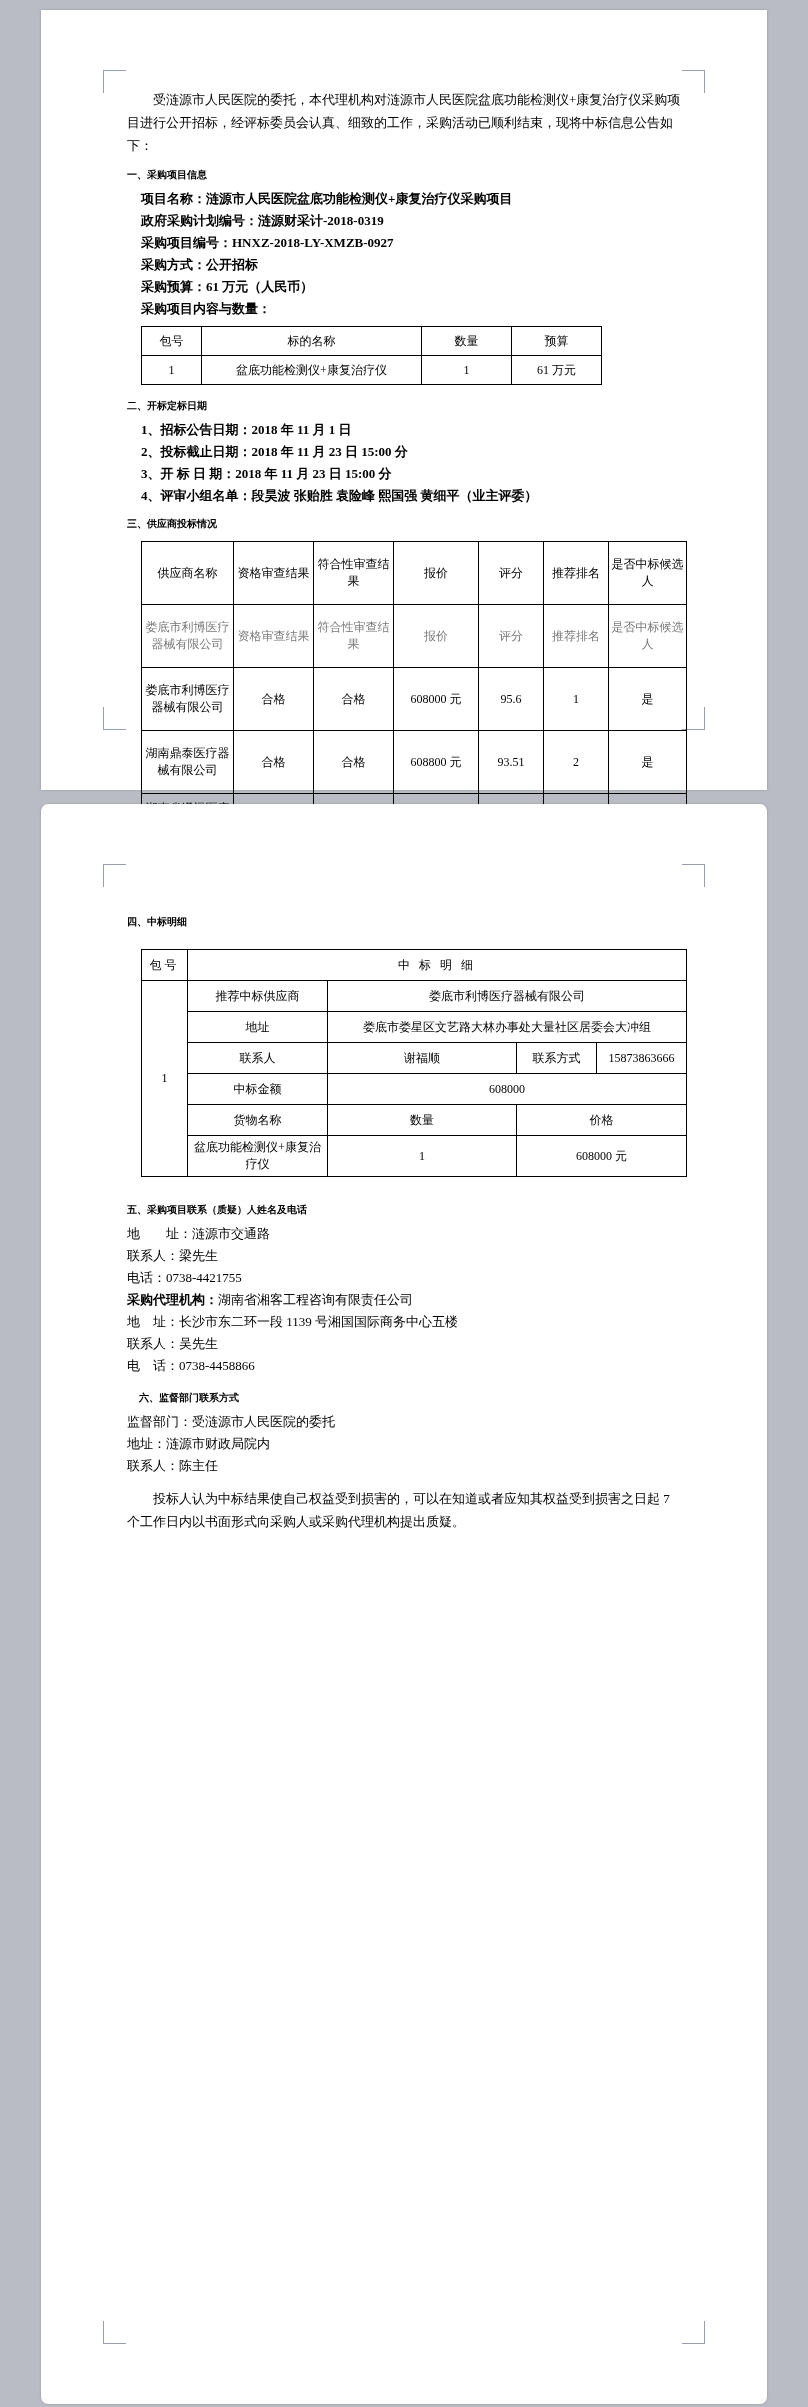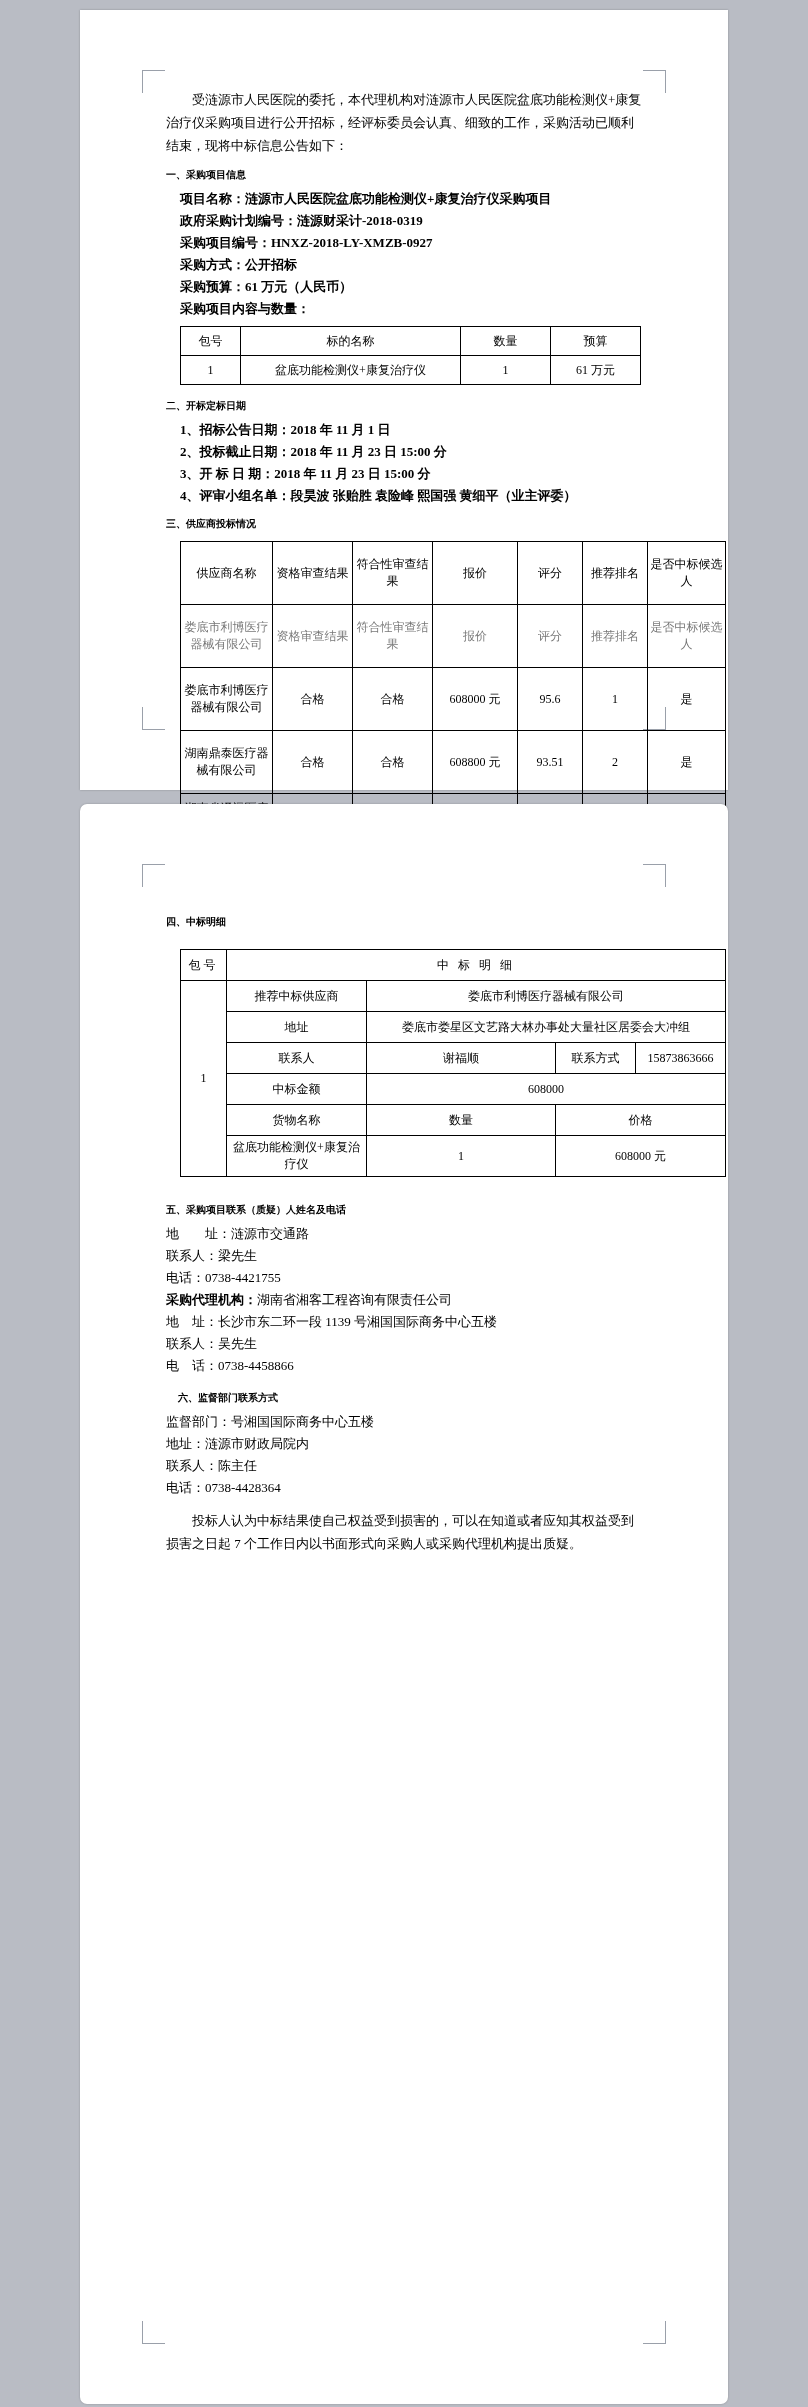--- a/index.html
+++ b/index.html
@@ -17,7 +17,7 @@
     box-sizing: border-box;
   }
   .page {
-    width: 648px;
+    width: 726px;
     margin: 0 auto 14px auto;
     background: #ffffff;
     position: relative;

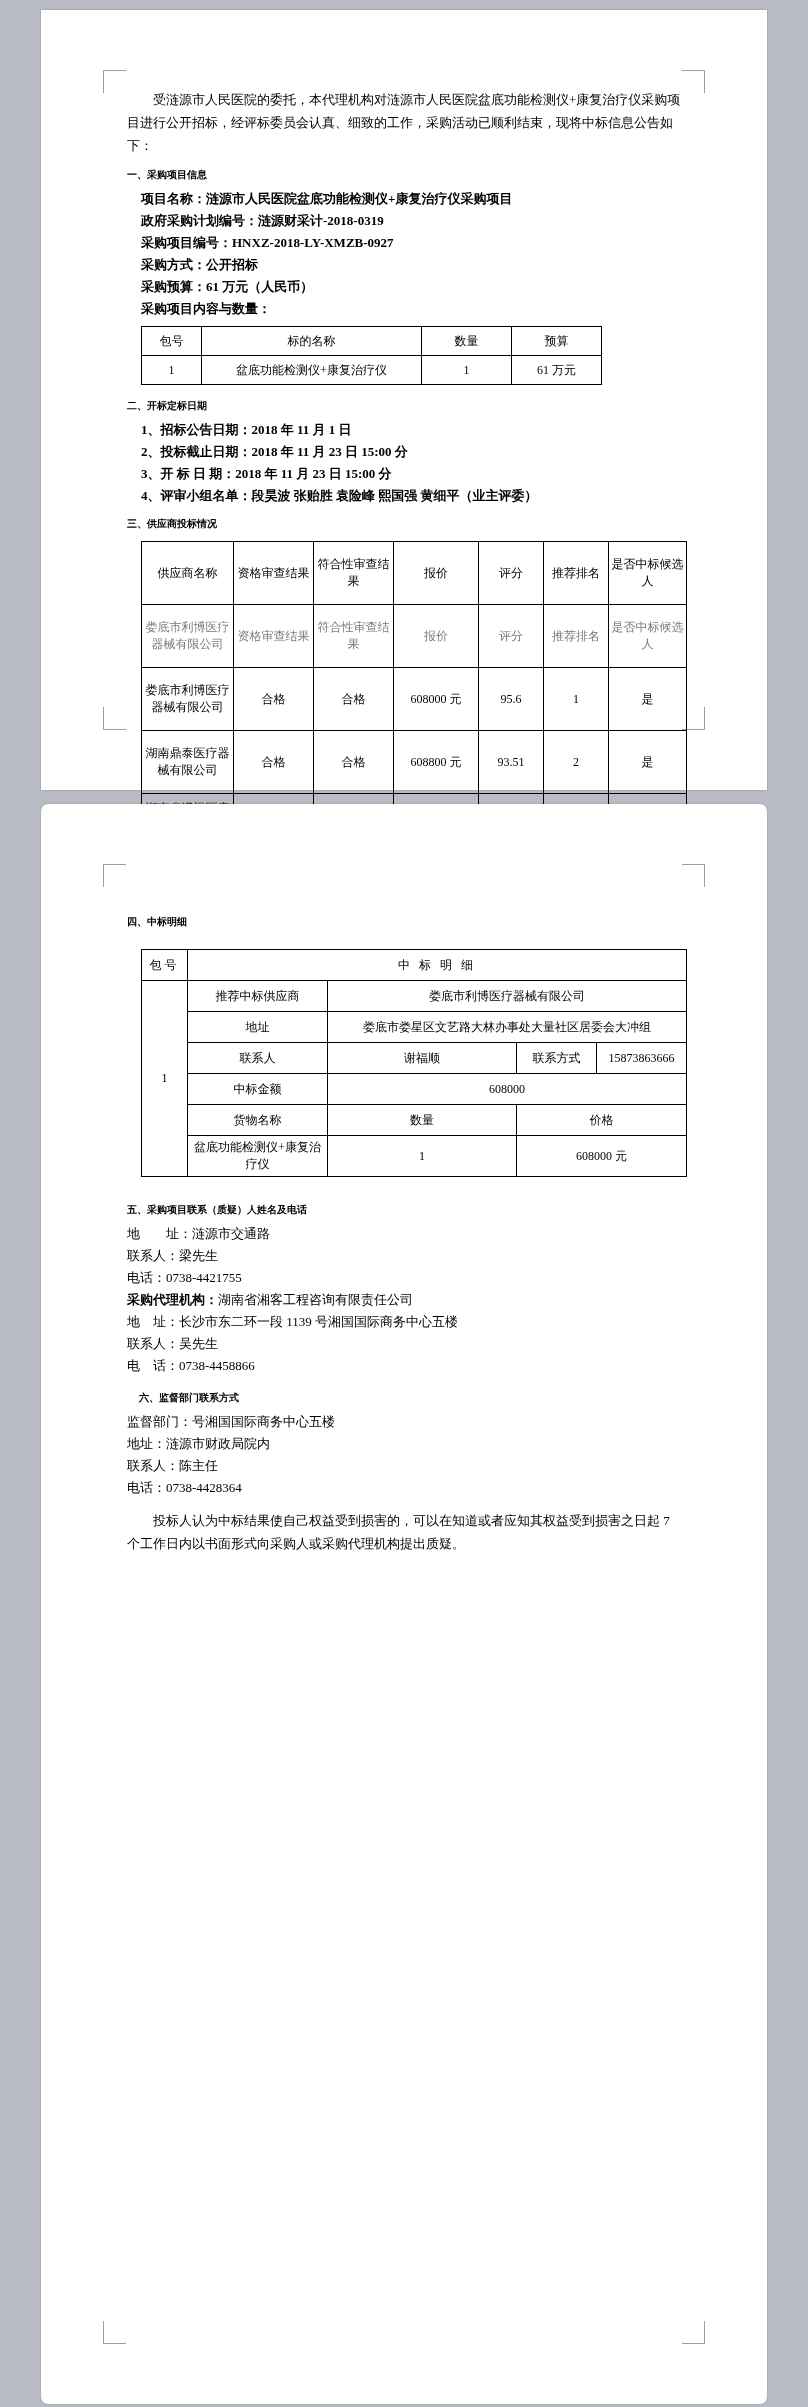--- a/index.html
+++ b/index.html
@@ -290,7 +290,7 @@
 
       <div class="sec-title" style="margin-top:10px;margin-left:12px;">六、监督部门联系方式</div>
       <div>
-        <p class="line">监督部门：号湘国国际商务中心五楼</p>
+        <p class="line">监督部门：受涟源市人民医院的委托</p>
         <p class="line">地址：涟源市财政局院内</p>
         <p class="line">联系人：陈主任</p>
         <p class="line">电话：0738-4428364</p>

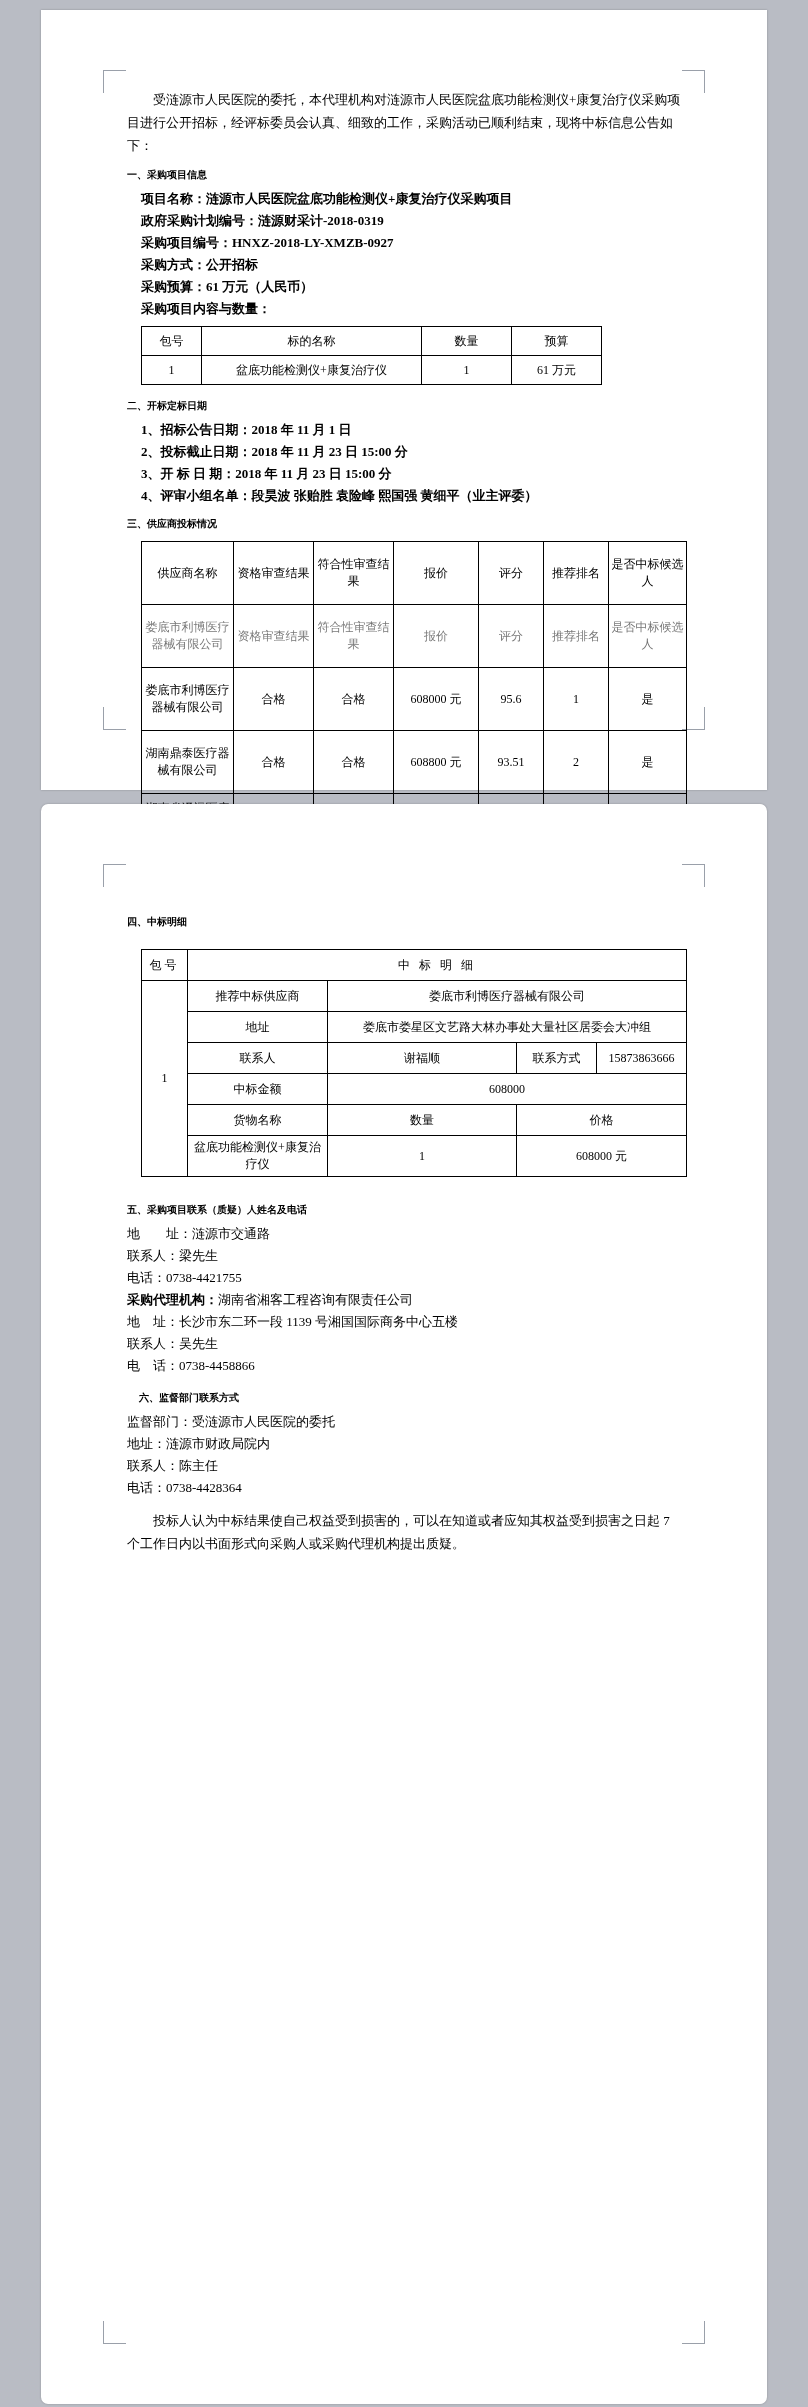--- a/index.html
+++ b/index.html
@@ -293,7 +293,6 @@
         <p class="line">监督部门：受涟源市人民医院的委托</p>
         <p class="line">地址：涟源市财政局院内</p>
         <p class="line">联系人：陈主任</p>
-        <p class="line">电话：0738-4428364</p>
       </div>
 
       <p class="para">投标人认为中标结果使自己权益受到损害的，可以在知道或者应知其权益受到损害之日起 7 个工作日内以书面形式向采购人或采购代理机构提出质疑。</p>

